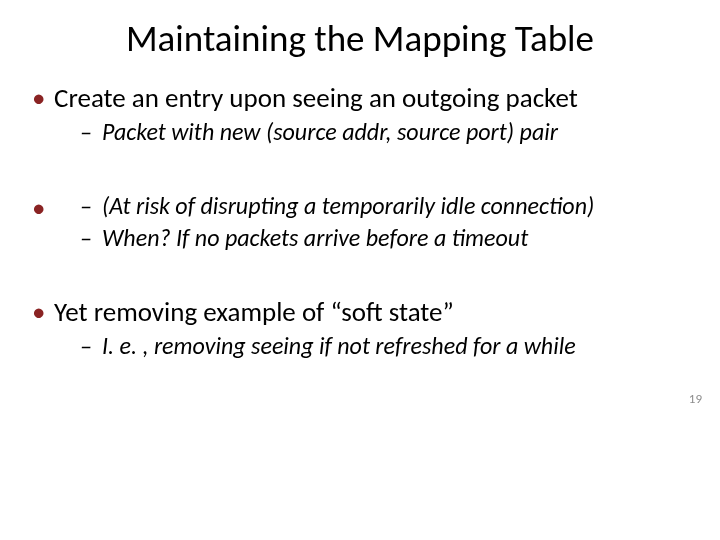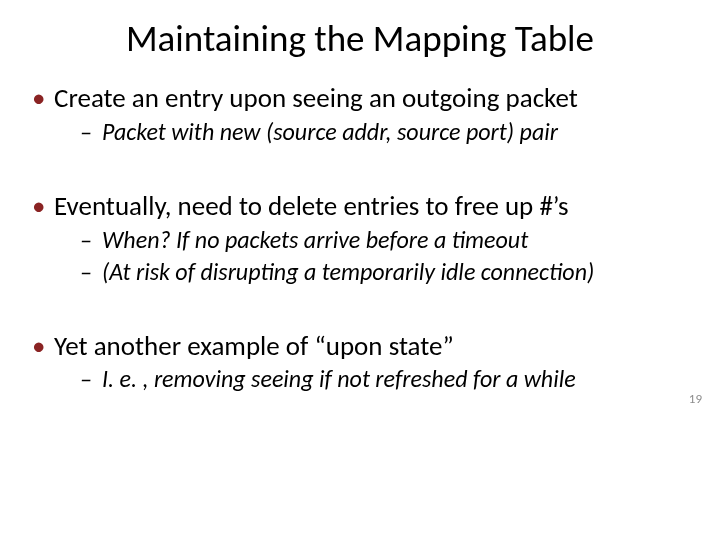--- a/index.html
+++ b/index.html
@@ -109,7 +109,6 @@
     <ul class="lvl1">
 
       <li>
-        <span>Eventually, need to delete entries to free up #’s</span>
         <ul class="lvl2">
           <li>
             <span>When?  If no packets arrive before a timeout</span>

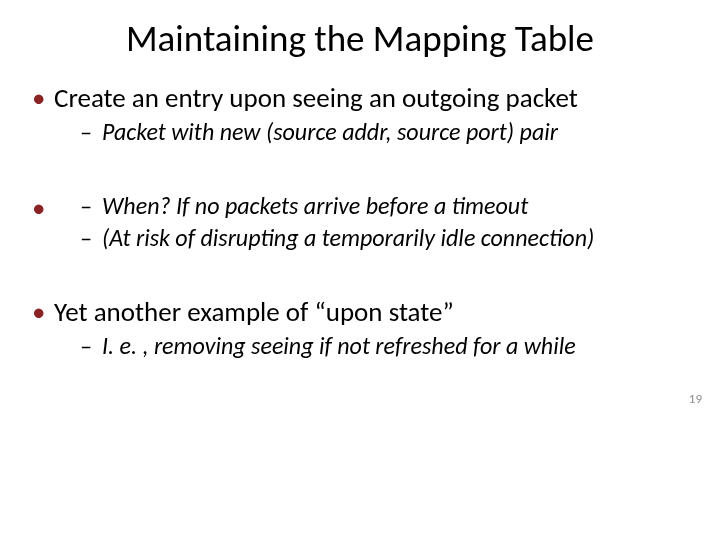--- a/index.html
+++ b/index.html
@@ -111,10 +111,10 @@
       <li>
         <ul class="lvl2">
           <li>
-            <span>When?  If no packets arrive before a timeout</span>
+            <span>(At risk of disrupting a temporarily idle connection)</span>
           </li>
           <li>
-            <span>(At risk of disrupting a temporarily idle connection)</span>
+            <span>When?  If no packets arrive before a timeout</span>
           </li>
         </ul>
       </li>

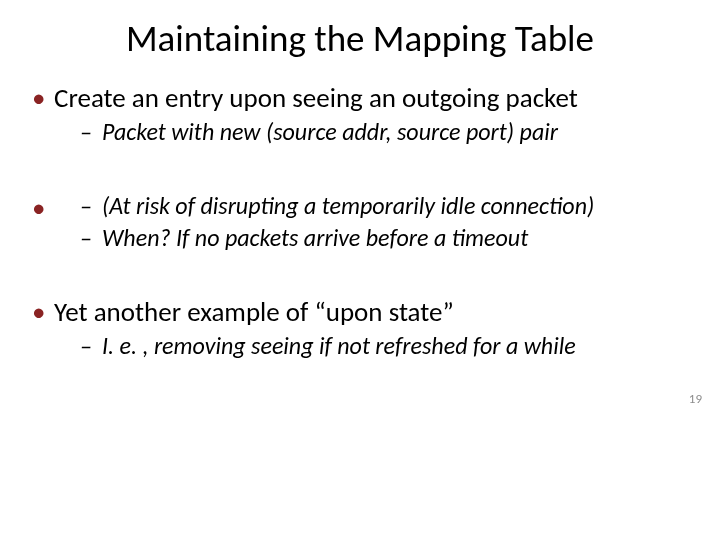--- a/index.html
+++ b/index.html
@@ -124,7 +124,7 @@
     <ul class="lvl1">
 
       <li>
-        <span>Yet another example of “upon state”</span>
+        <span>Yet removing example of “soft state”</span>
         <ul class="lvl2">
           <li>
             <span>I. e. , removing seeing if not refreshed for a while</span>

